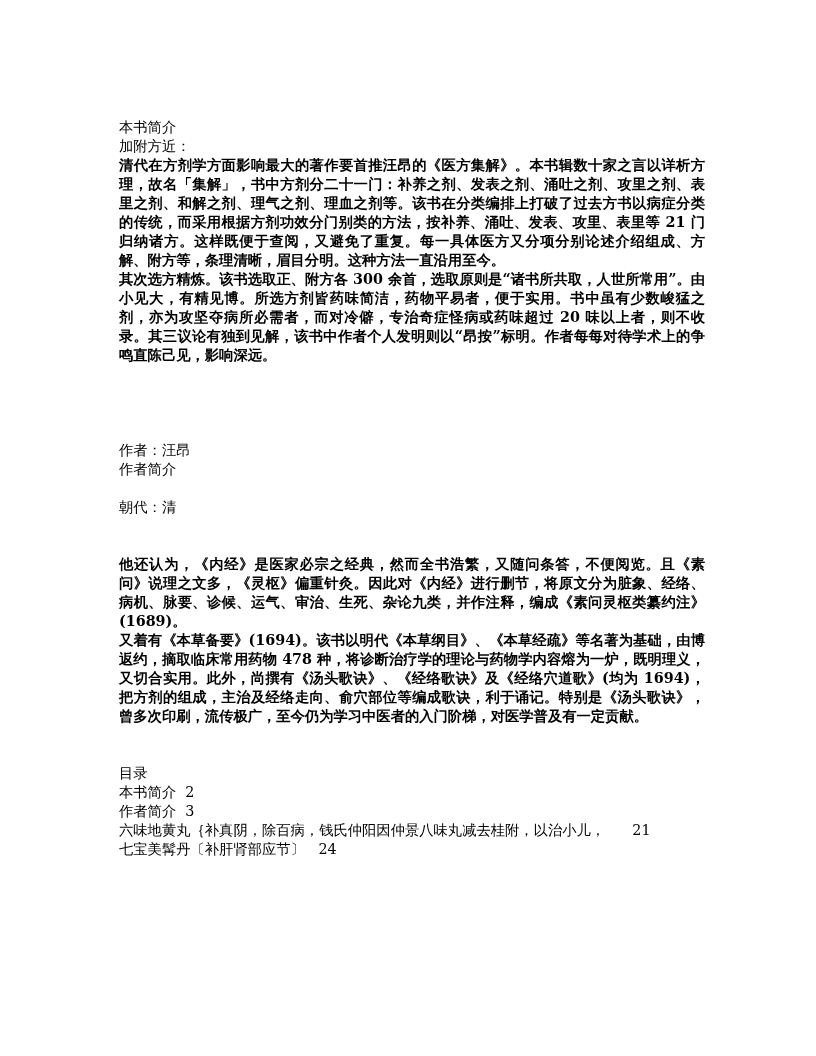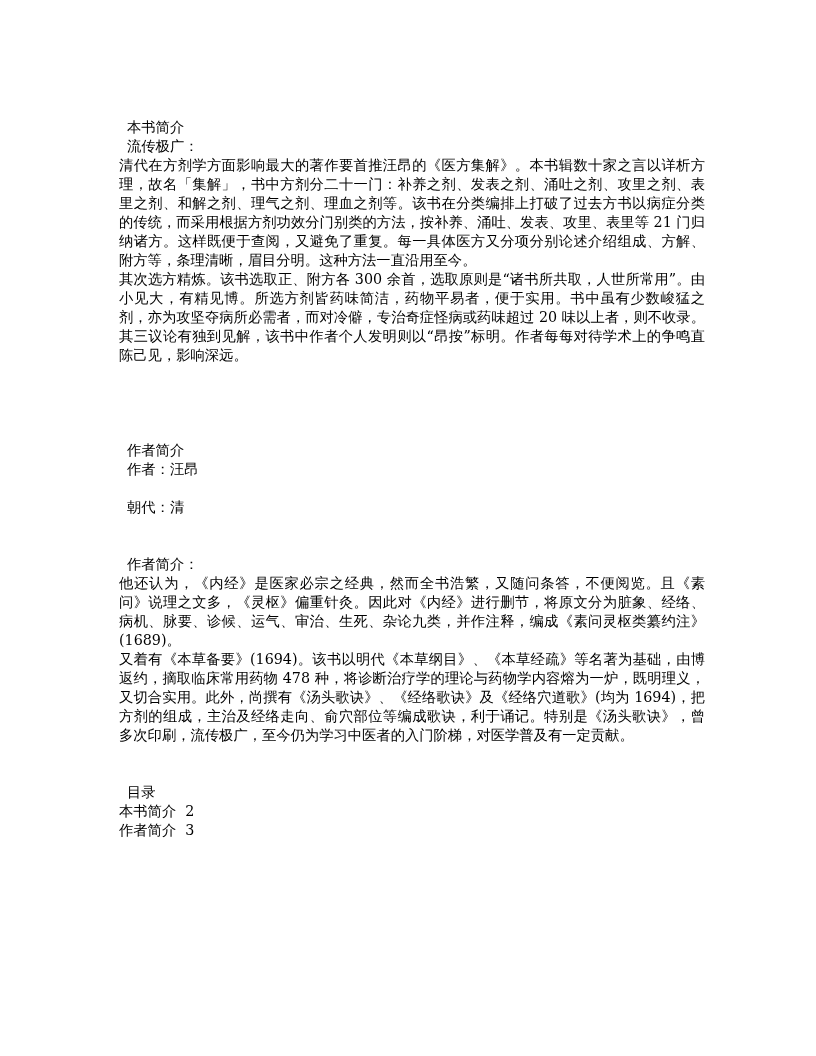--- a/index.html
+++ b/index.html
@@ -7,7 +7,7 @@
       font-family: "DejaVu Serif", "Liberation Serif", serif; color: #000; }
     .page { position: absolute; left: 119px; top: 118px; width: 586px;
       font-size: 14.3px; line-height: 19px; }
-    .line { display: block; white-space: nowrap; margin-left: 8px; }
+    .line { display: block; white-space: nowrap; }
     .para { display: block; text-align: justify; text-align-last: left; }
     .blank { display: block; height: 19px; }
     .gap1 { height: 57px; }

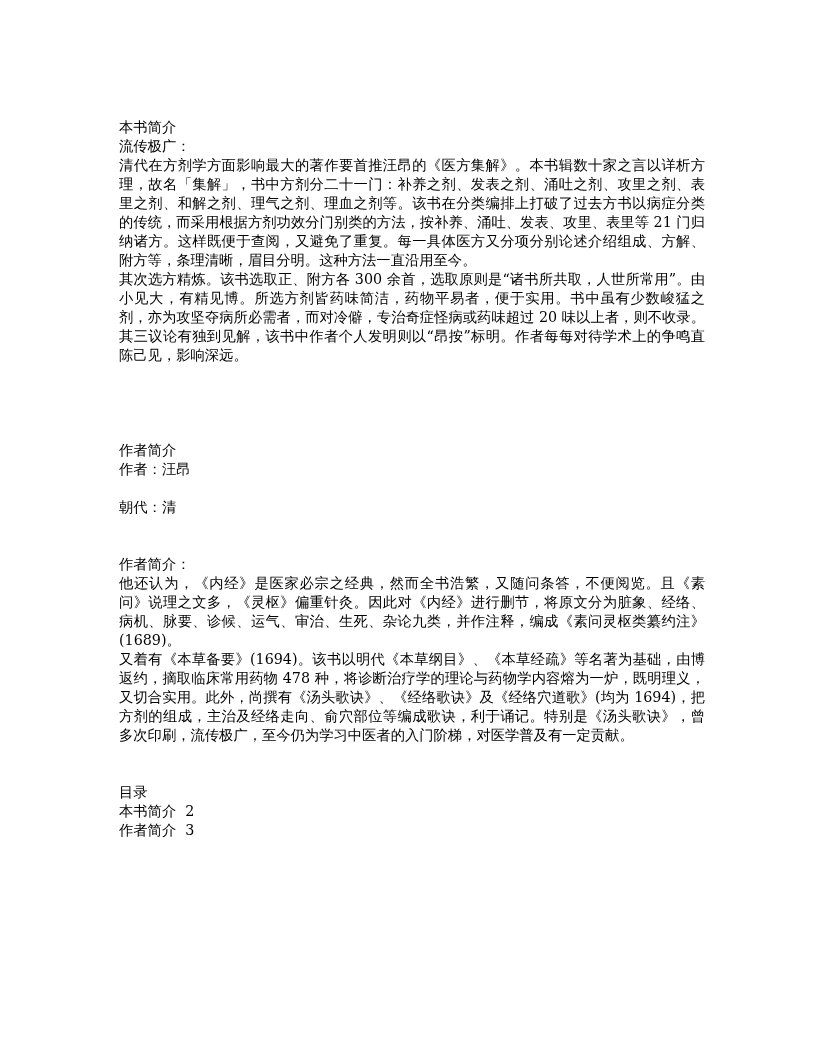--- a/index.html
+++ b/index.html
@@ -20,7 +20,7 @@
 <div class="page">
   <section>
     <span class="line">本书简介</span>
-    <span class="line">流传极广：</span>
+    <span class="line">加附方近：</span>
     <span class="para">清代在方剂学方面影响最大的著作要首推汪昂的《医方集解》。本书辑数十家之言以详析方理，故名「集解」，书中方剂分二十一门：补养之剂、发表之剂、涌吐之剂、攻里之剂、表里之剂、和解之剂、理气之剂、理血之剂等。该书在分类编排上打破了过去方书以病症分类的传统，而采用根据方剂功效分门别类的方法，按补养、涌吐、发表、攻里、表里等 21 门归纳诸方。这样既便于查阅，又避免了重复。每一具体医方又分项分别论述介绍组成、方解、附方等，条理清晰，眉目分明。这种方法一直沿用至今。</span>
     <span class="para">其次选方精炼。该书选取正、附方各 300 余首，选取原则是“诸书所共取，人世所常用”。由小见大，有精见博。所选方剂皆药味简洁，药物平易者，便于实用。书中虽有少数峻猛之剂，亦为攻坚夺病所必需者，而对冷僻，专治奇症怪病或药味超过 20 味以上者，则不收录。其三议论有独到见解，该书中作者个人发明则以“昂按”标明。作者每每对待学术上的争鸣直陈己见，影响深远。</span>
   </section>

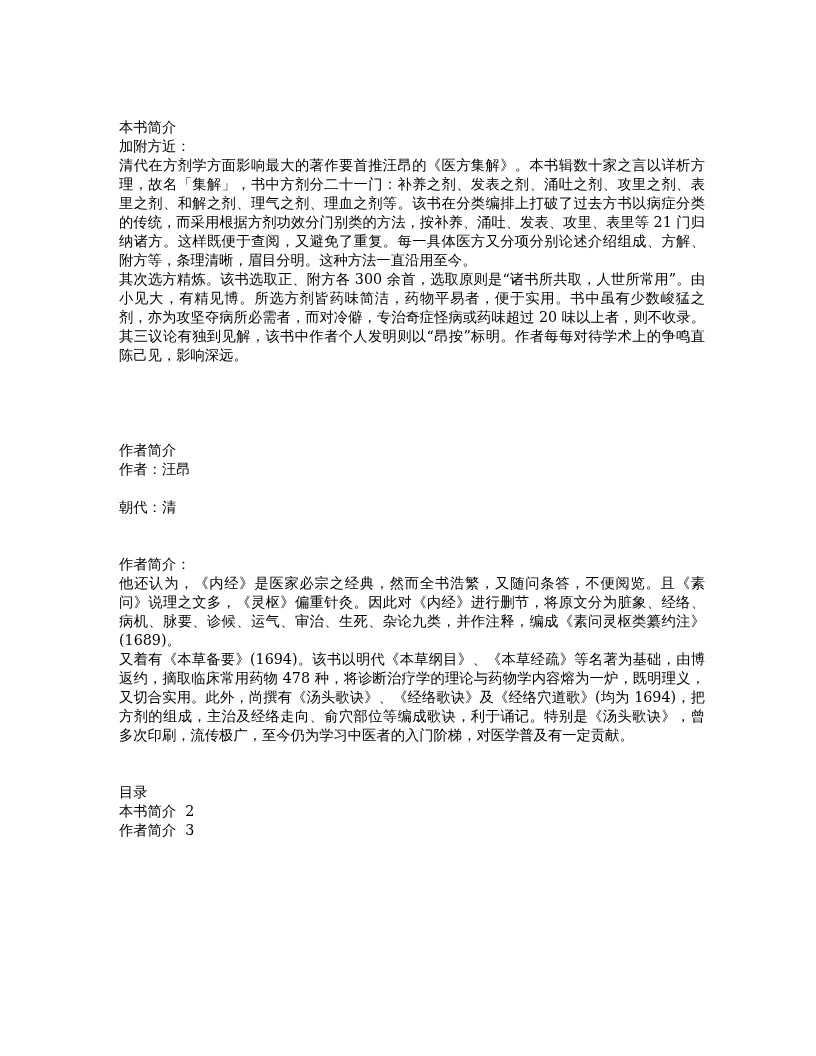--- a/index.html
+++ b/index.html
@@ -8,7 +8,7 @@
     .page { position: absolute; left: 119px; top: 118px; width: 586px;
       font-size: 14.3px; line-height: 19px; }
     .line { display: block; white-space: nowrap; }
-    .para { display: block; text-align: justify; text-align-last: left; }
+    .para { display: block; text-align: justify; text-align-last: left; font-weight: bold; }
     .blank { display: block; height: 19px; }
     .gap1 { height: 57px; }
     .gap2 { height: 38px; }

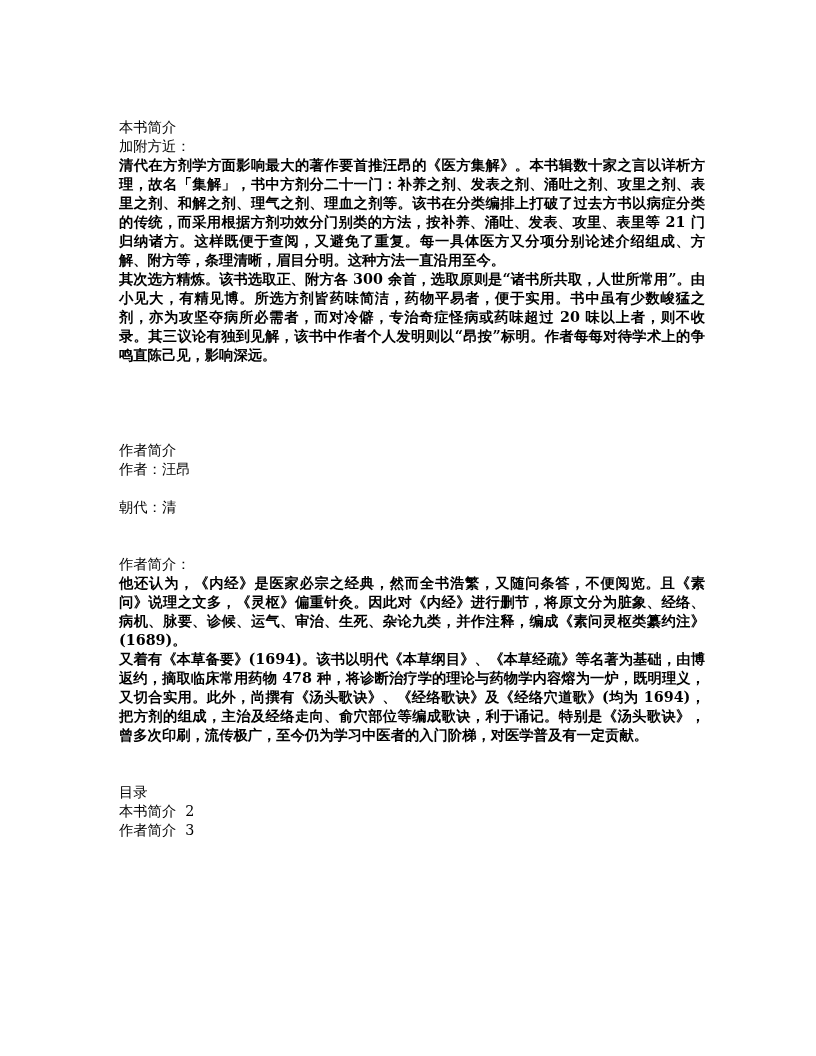--- a/index.html
+++ b/index.html
@@ -29,8 +29,8 @@
   <div class="blank"></div>
 
   <section>
+    <span class="line">作者：汪昂</span>
     <span class="line">作者简介</span>
-    <span class="line">作者：汪昂</span>
     <div class="blank"></div>
     <span class="line">朝代：清</span>
     <div class="blank"></div>

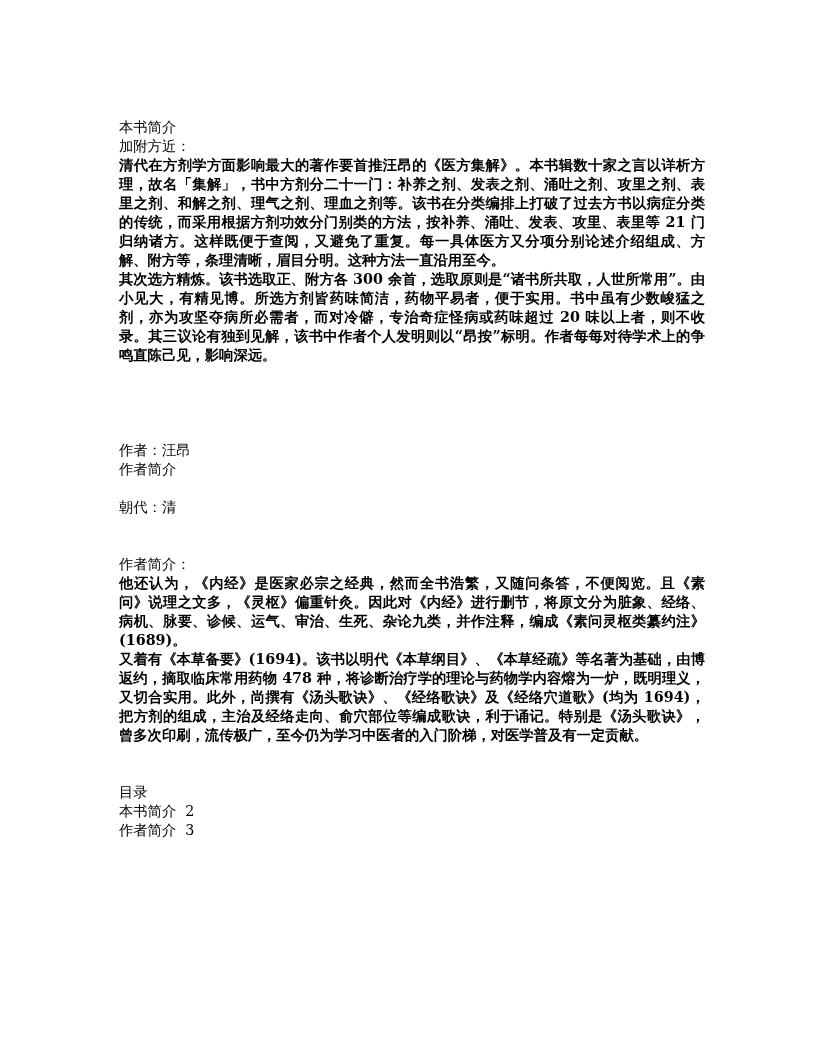--- a/index.html
+++ b/index.html
@@ -35,7 +35,6 @@
     <span class="line">朝代：清</span>
     <div class="blank"></div>
     <div class="blank"></div>
-    <span class="line">作者简介：</span>
     <span class="para">他还认为，《内经》是医家必宗之经典，然而全书浩繁，又随问条答，不便阅览。且《素问》说理之文多，《灵枢》偏重针灸。因此对《内经》进行删节，将原文分为脏象、经络、病机、脉要、诊候、运气、审治、生死、杂论九类，并作注释，编成《素问灵枢类纂约注》(1689)。</span>
     <span class="para">又着有《本草备要》(1694)。该书以明代《本草纲目》、《本草经疏》等名著为基础，由博返约，摘取临床常用药物 478 种，将诊断治疗学的理论与药物学内容熔为一炉，既明理义，又切合实用。此外，尚撰有《汤头歌诀》、《经络歌诀》及《经络穴道歌》(均为 1694)，把方剂的组成，主治及经络走向、俞穴部位等编成歌诀，利于诵记。特别是《汤头歌诀》，曾多次印刷，流传极广，至今仍为学习中医者的入门阶梯，对医学普及有一定贡献。</span>
   </section>

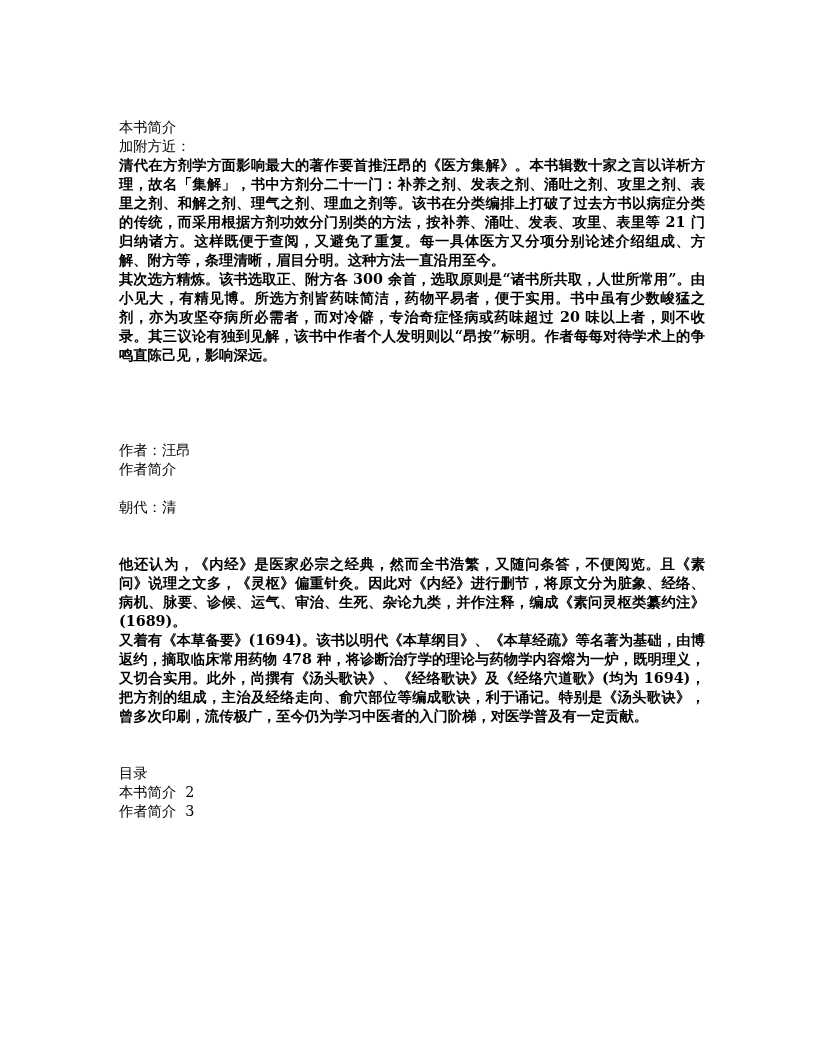--- a/index.html
+++ b/index.html
@@ -45,6 +45,7 @@
     <span class="line">目录</span>
     <span class="toc-item">本书简介  2</span>
     <span class="toc-item">作者简介  3</span>
+    <span class="toc-item">六味地黄丸｛补真阴，除百病，钱氏仲阳因仲景八味丸减去桂附，以治小儿，      21</span>
   </section>
 </div>
 

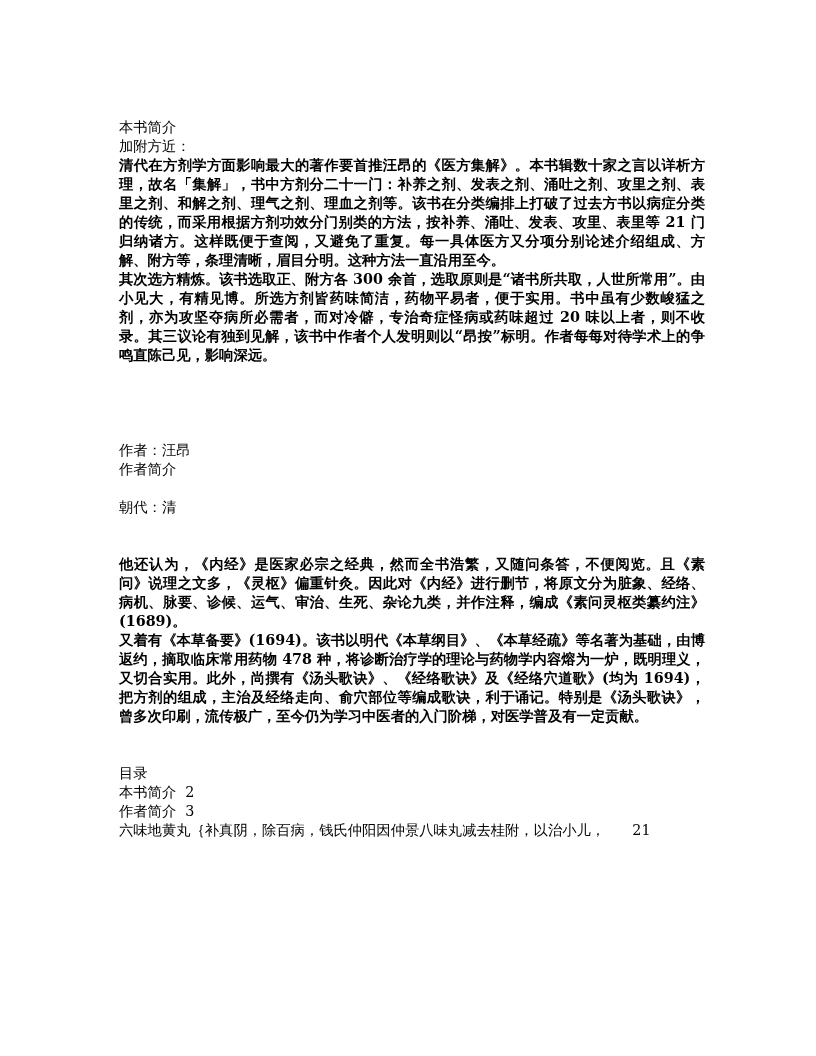--- a/index.html
+++ b/index.html
@@ -46,6 +46,7 @@
     <span class="toc-item">本书简介  2</span>
     <span class="toc-item">作者简介  3</span>
     <span class="toc-item">六味地黄丸｛补真阴，除百病，钱氏仲阳因仲景八味丸减去桂附，以治小儿，      21</span>
+    <span class="toc-item">七宝美髯丹〔补肝肾部应节〕   24</span>
   </section>
 </div>
 

